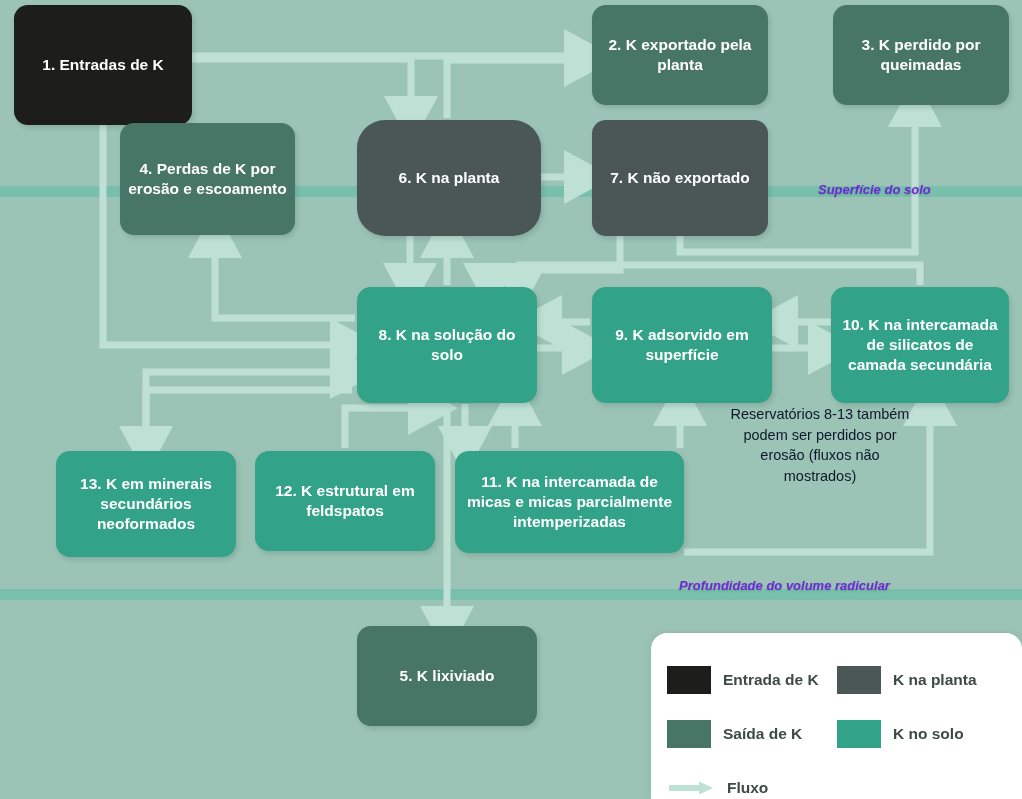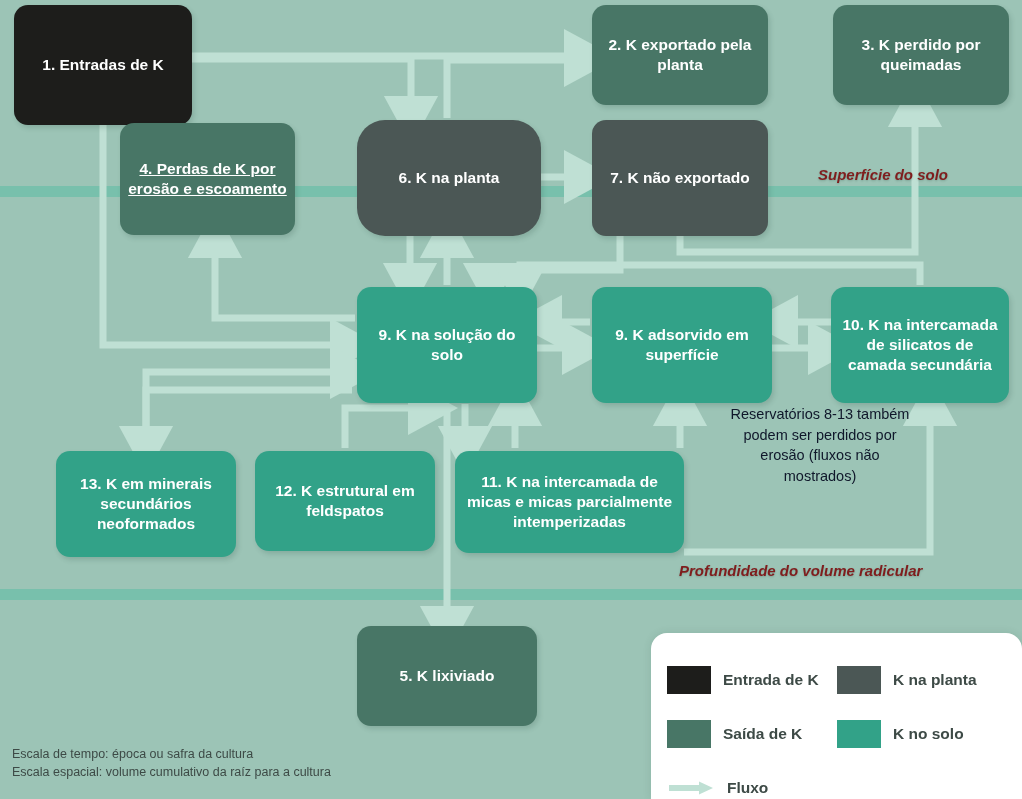--- a/index.html
+++ b/index.html
@@ -158,7 +158,7 @@
   <div class="node n-input" style="left:14px;top:5px;width:178px;height:120px;">1. Entradas de K</div>
   <div class="node n-output" style="left:592px;top:5px;width:176px;height:100px;">2. K exportado pela planta</div>
   <div class="node n-output" style="left:833px;top:5px;width:176px;height:100px;text-align:center;">3. K perdido por queimadas</div>
-  <div class="node n-output" style="left:120px;top:123px;width:175px;height:112px;text-decoration:underline;">4. Perdas de K por erosão e escoamento</div>
+  <div class="node n-output" style="left:120px;top:123px;width:175px;height:112px;">4. Perdas de K por erosão e escoamento</div>
   <div class="node n-plant" style="left:357px;top:120px;width:184px;height:116px;border-radius:28px;">6. K na planta</div>
   <div class="node n-plant" style="left:592px;top:120px;width:176px;height:116px;">7. K não exportado</div>
 

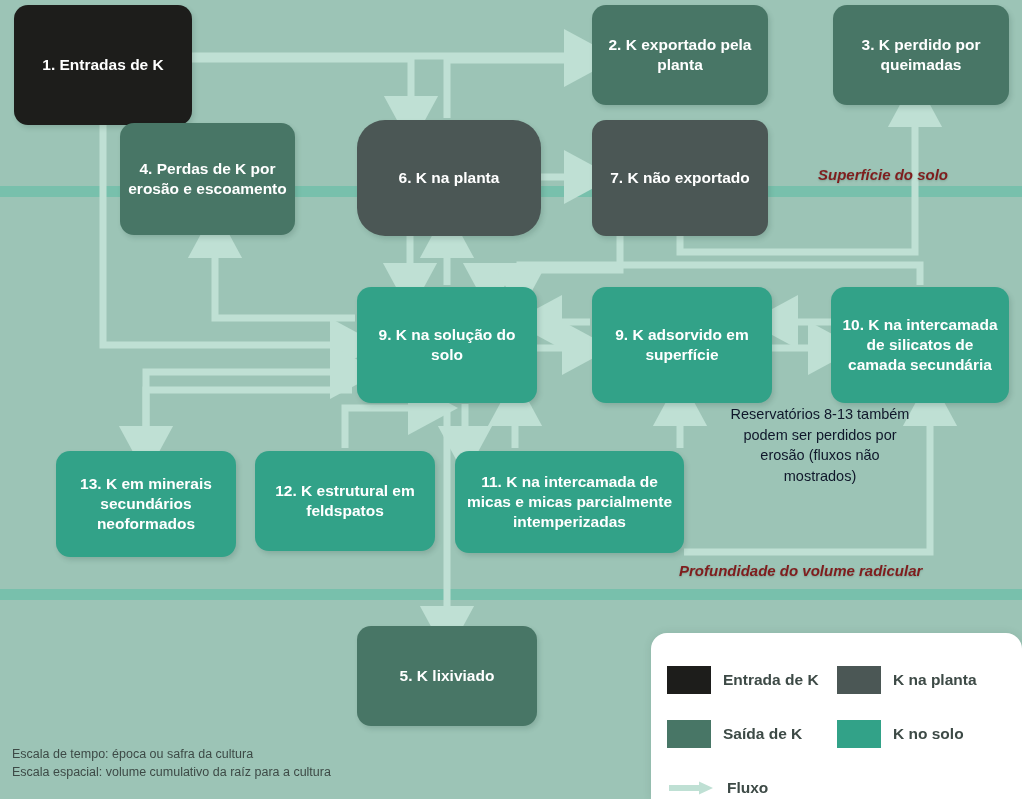--- a/index.html
+++ b/index.html
@@ -39,12 +39,13 @@
   
   .depth-label{
     position:absolute;
-    color:#7f1d1d;
+    color:#6d28d9;
     font-weight:bold;
     font-style:italic;
-    font-size:15px;
+    font-size:13px;
     white-space:nowrap;
     text-shadow:0 1px 2px rgba(40,70,60,.25);
+    margin-top:16px;
   }
 
   

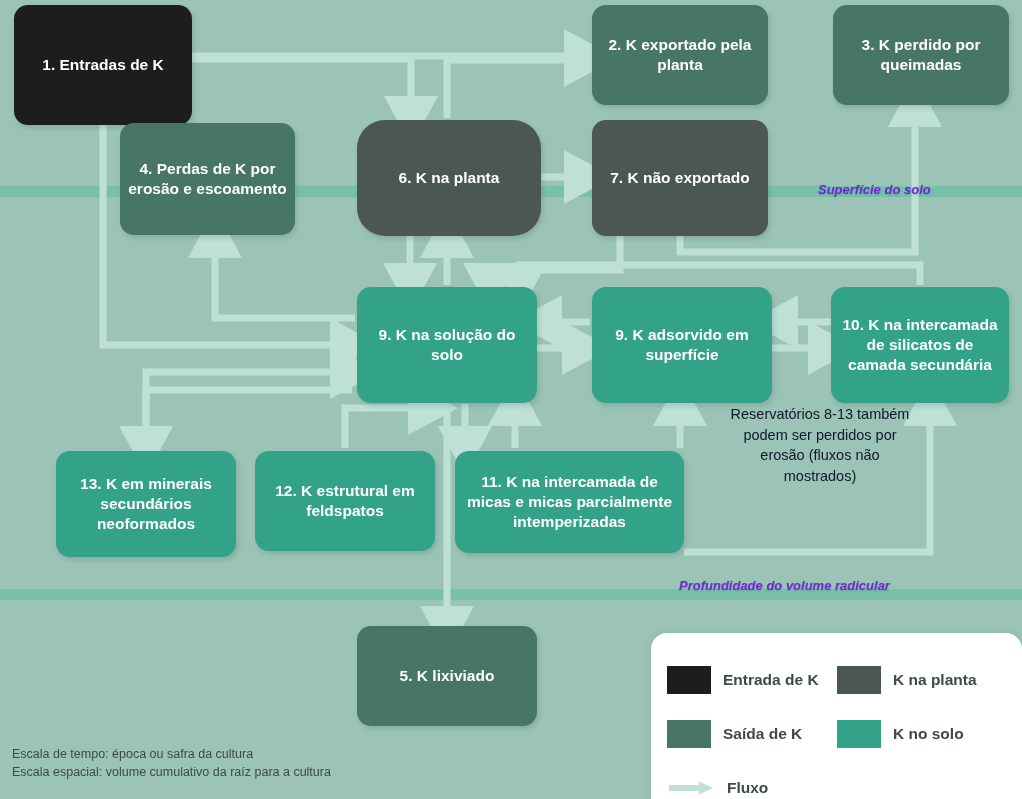--- a/index.html
+++ b/index.html
@@ -163,7 +163,7 @@
   <div class="node n-plant" style="left:357px;top:120px;width:184px;height:116px;border-radius:28px;">6. K na planta</div>
   <div class="node n-plant" style="left:592px;top:120px;width:176px;height:116px;">7. K não exportado</div>
 
-  <div class="node n-soil" style="left:357px;top:287px;width:180px;height:116px;">9. K na solução do solo</div>
+  <div class="node n-soil" style="left:357px;top:287px;width:180px;height:116px;">8. K na solução do solo</div>
   <div class="node n-soil" style="left:592px;top:287px;width:180px;height:116px;">9. K adsorvido em superfície</div>
   <div class="node n-soil" style="left:831px;top:287px;width:178px;height:116px;">10. K na intercamada de silicatos de camada secundária</div>
 

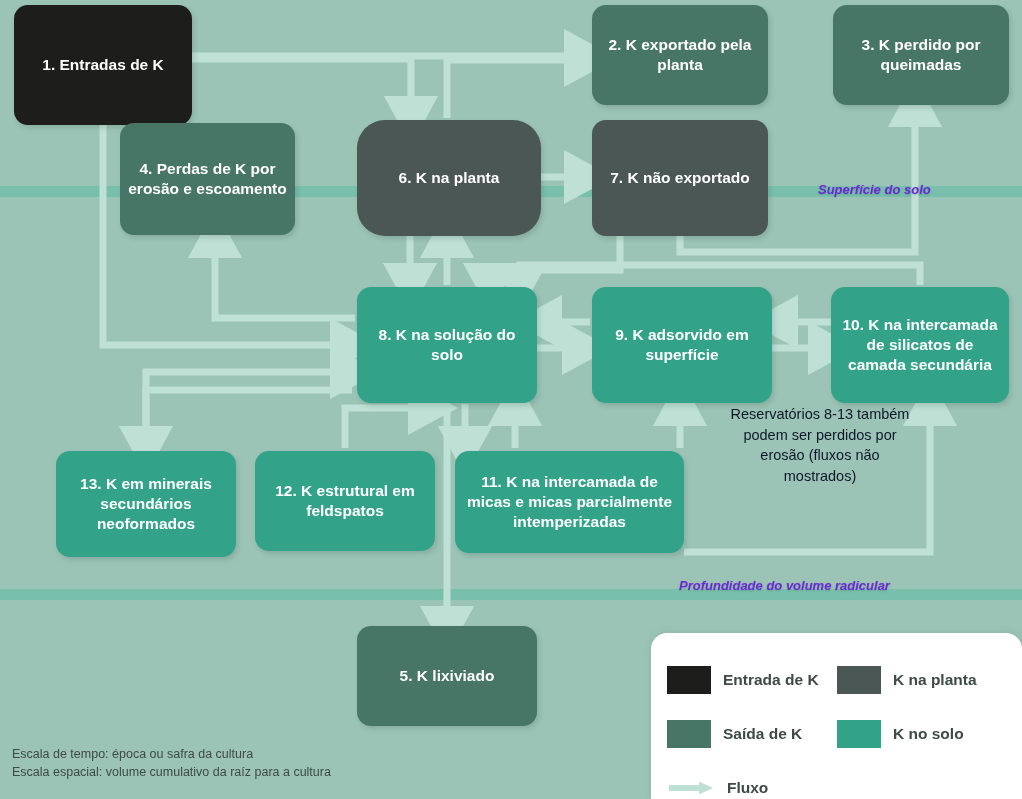--- a/index.html
+++ b/index.html
@@ -178,10 +178,6 @@
 
   <div class="note" style="left:725px;top:404px;">Reservatórios 8-13 também podem ser perdidos por erosão (fluxos não mostrados)</div>
 
-  <div class="footer" style="left:12px;top:745px;">
-    <div>Escala de tempo: época ou safra da cultura</div>
-    <div>Escala espacial: volume cumulativo da raíz para a cultura</div>
-  </div>
 
   <div class="legend">
     <div class="legend-grid">

